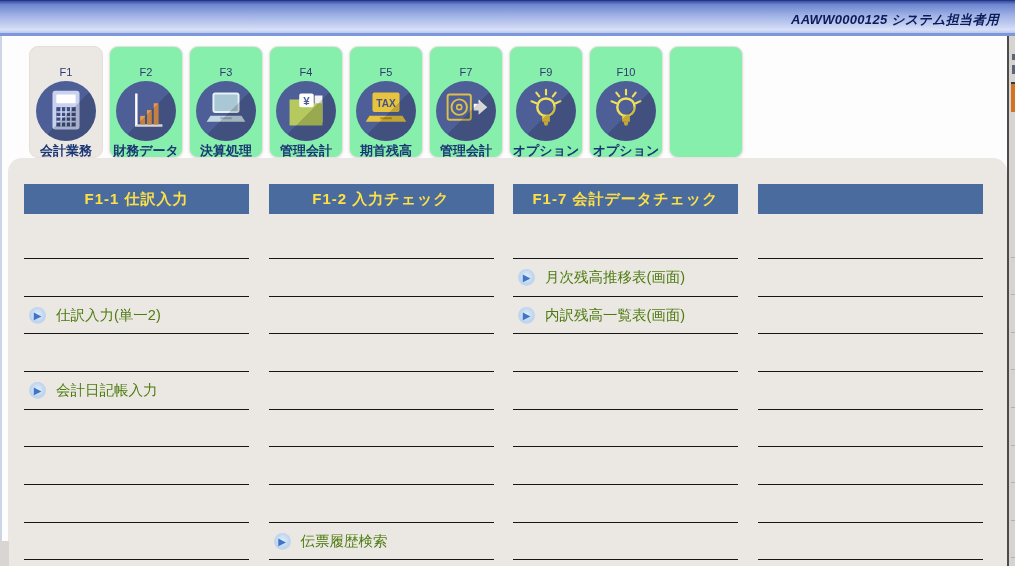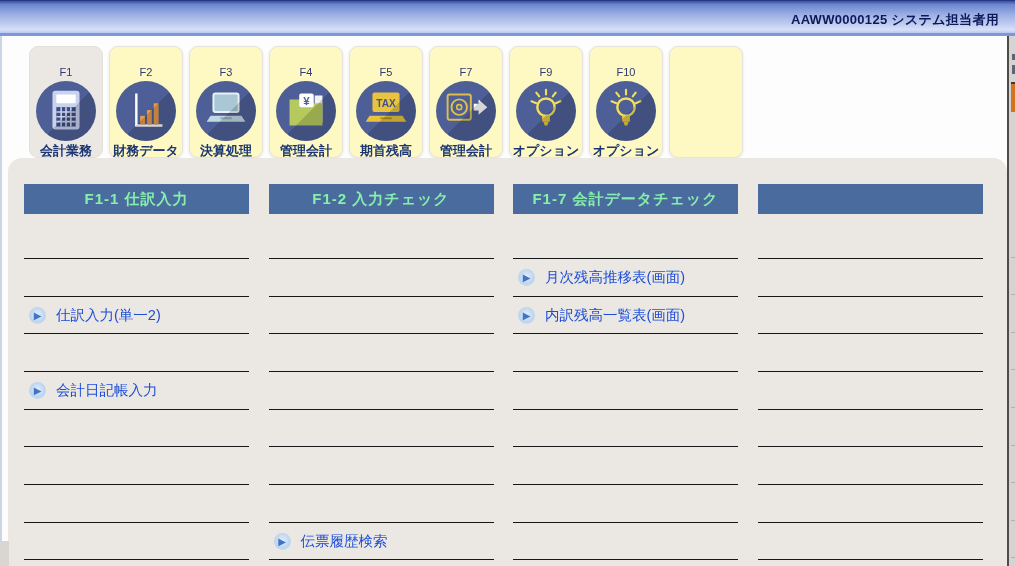--- a/index.html
+++ b/index.html
@@ -12,7 +12,7 @@
     background:linear-gradient(to bottom,#18276f 0%,#3d54a8 4%,#6d86cf 14%,#9db0e4 45%,#c7d1f2 78%,#d8e0f7 90%,#b9c8ef 100%);
     border-bottom:3px solid #7d97da;box-sizing:border-box;}
   .topbar .title{position:absolute;right:16px;top:11px;font-size:13px;font-weight:bold;
-    color:#0b1a5a;letter-spacing:0.3px;}
+    color:#0b1a5a;letter-spacing:0.3px;font-style:italic;}
 
   
   .tabs{position:absolute;left:29px;top:46px;display:flex;gap:6px;}

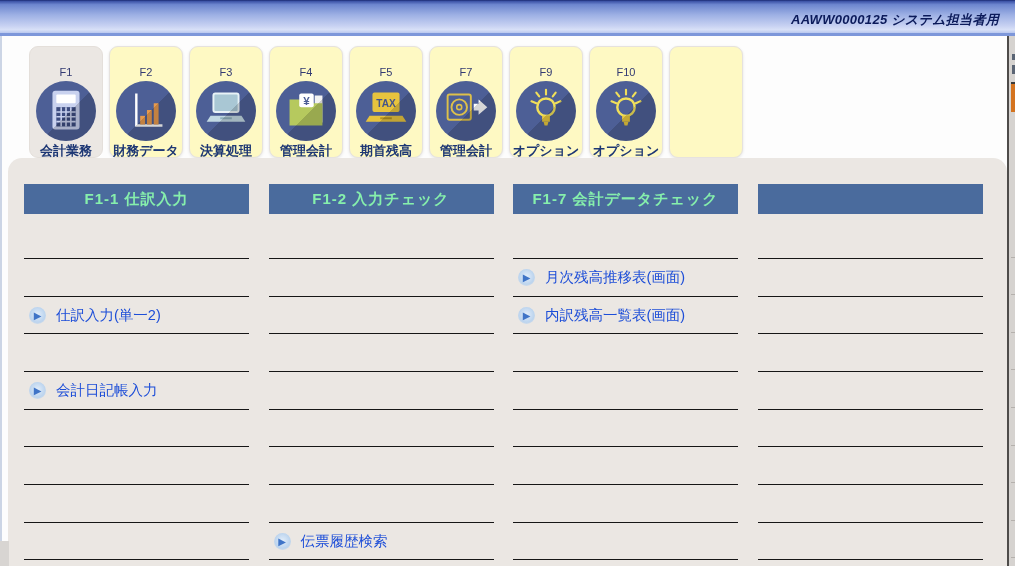--- a/index.html
+++ b/index.html
@@ -16,7 +16,7 @@
 
   
   .tabs{position:absolute;left:29px;top:46px;display:flex;gap:6px;}
-  .tab{width:74px;height:112px;background:#fef9c3;border:1px solid #e6e2de;border-radius:9px;
+  .tab{width:74px;height:112px;background:#86efac;border:1px solid #e6e2de;border-radius:9px;
     box-shadow:0 1px 3px rgba(0,0,0,0.10);text-align:center;box-sizing:border-box;cursor:pointer;}
   .tab.active{background:#ebe7e3;border-color:#e4dfda;box-shadow:none;}
   .fkey{font-size:11px;color:#323a72;margin-top:19px;height:13px;line-height:13px;}

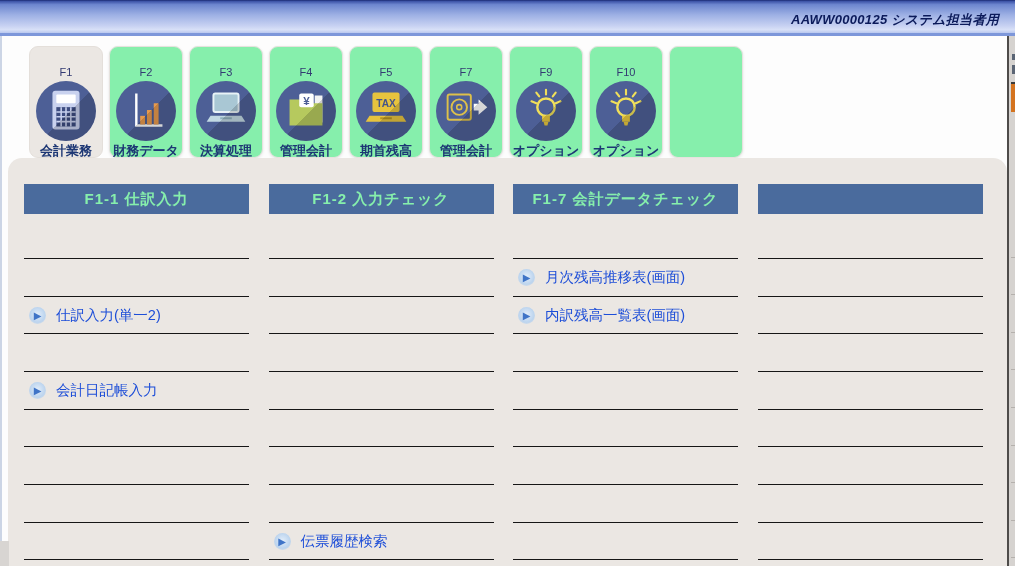--- a/index.html
+++ b/index.html
@@ -36,7 +36,7 @@
     border-radius:14px 14px 0 0;}
   .cols{position:absolute;left:16px;top:26px;display:flex;gap:19.5px;}
   .col{width:225px;}
-  .col-header{height:30px;line-height:30px;background:#4a6b9d;color:#86efac;font-weight:bold;
+  .col-header{height:30px;line-height:30px;background:#4a6b9d;color:#fde047;font-weight:bold;
     font-size:15px;text-align:center;letter-spacing:1px;}
   .rows{margin-top:7.5px;}
   .row{height:37.66px;border-bottom:1px solid #161616;box-sizing:border-box;display:flex;

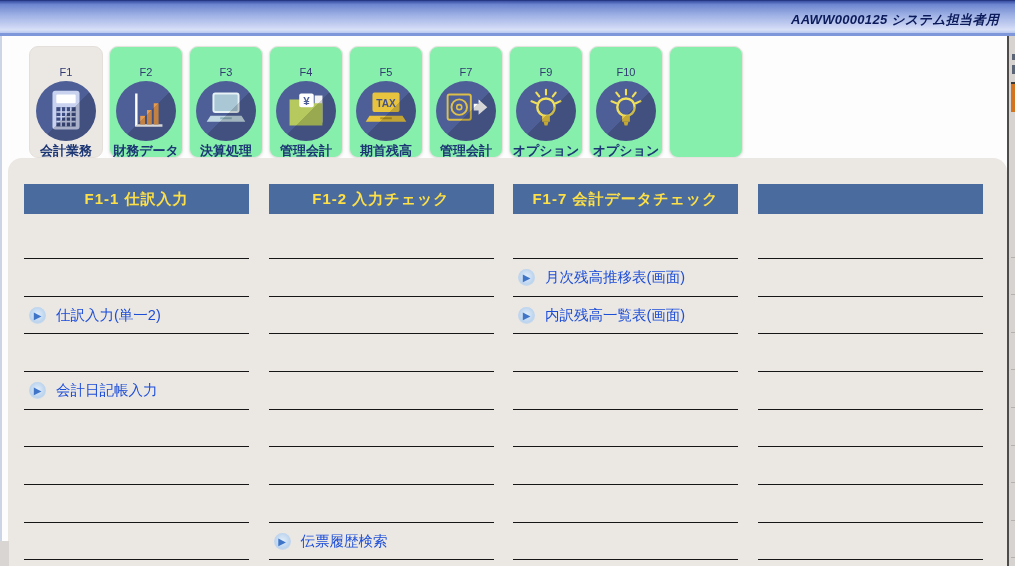--- a/index.html
+++ b/index.html
@@ -45,7 +45,7 @@
   .bullet{width:17px;height:17px;border-radius:50%;flex:0 0 17px;
     background:radial-gradient(circle at 50% 45%,#e3eefa 0%,#bcd4ee 60%,rgba(188,212,238,0) 100%);
     color:#3f74c7;font-size:10px;line-height:17px;text-align:center;}
-  .ilabel{margin-left:10px;font-size:14.5px;color:#1d4ed8;}
+  .ilabel{margin-left:10px;font-size:14.5px;color:#4d7c0f;}
 
   
   .left-line{position:absolute;left:0;top:36px;width:2px;height:530px;background:#ccd5e5;}

